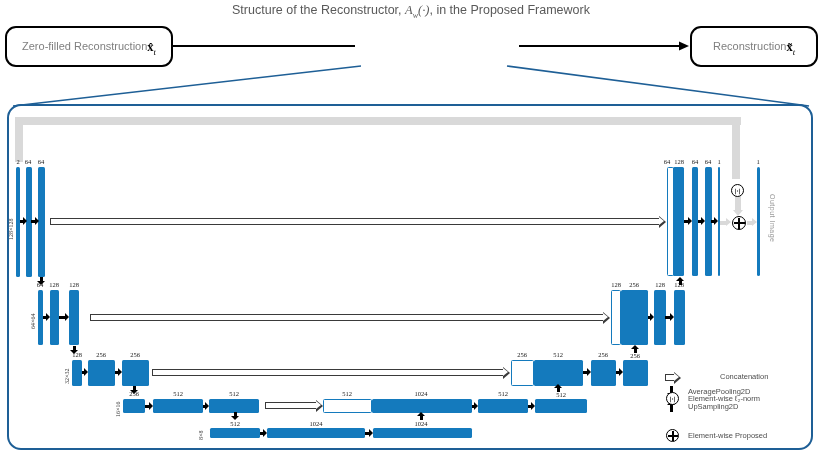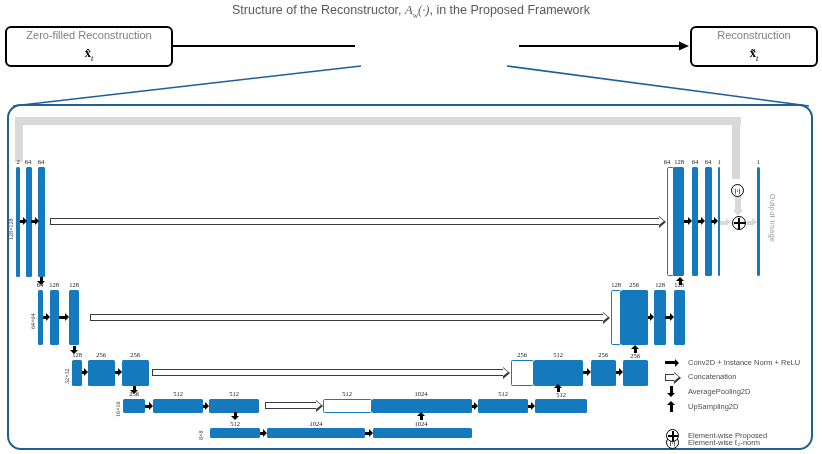--- a/index.html
+++ b/index.html
@@ -10,8 +10,8 @@
          font-size:12.5px;color:#595959;}
   .title .m, .flowbox .m{font-family:"Liberation Serif",serif;font-style:italic;}
   .title sub,.flowbox sub{font-family:"Liberation Serif",serif;font-style:italic;font-size:8px;}
-  .flowbox{position:absolute;border:2px solid #000;border-radius:6px;background:#fff;
-           display:flex;flex-direction:column;align-items:center;justify-content:center;line-height:1.25;}
+  .flowbox{position:absolute;border:2px solid #000;border-radius:11px;background:#fff;
+           display:flex;flex-direction:row;align-items:center;justify-content:center;line-height:1.25;}
   .flowbox .l1{font-size:11px;color:#7f7f7f;}
   .flowbox .sym{font-family:"Liberation Serif",serif;font-weight:bold;font-size:12.5px;color:#000;}
   .flowbox .symsub{font-size:8.5px;color:#000;}

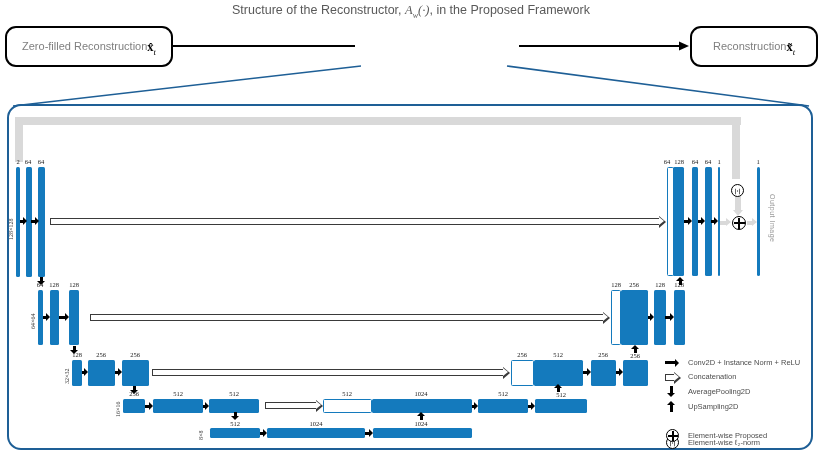--- a/index.html
+++ b/index.html
@@ -217,12 +217,6 @@
   <div class="ar" style="left:365px;top:429px;width:8px;"></div>
   <div class="au" style="left:417px;top:412px;"></div>
 
-  <div class="lgrow" style="top:356px;">
-    <span class="lgicon">
-        <span class="ar" style="left:2px;top:2.5px;width:14px;"></span>
-      </span>
-    <span class="txt">Conv2D + Instance Norm + ReLU</span>
-  </div>
   <div class="lgrow" style="top:370px;">
     <span class="lgicon">
         <span class="concat" style="left:2px;top:4px;width:8px;"></span>

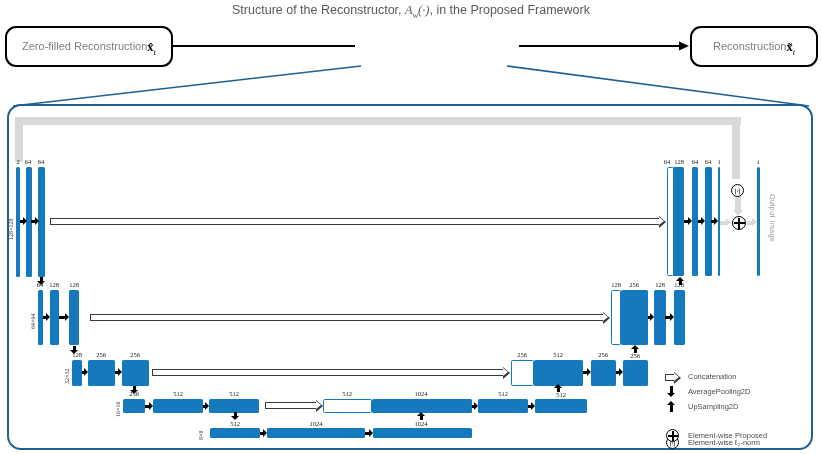--- a/index.html
+++ b/index.html
@@ -217,7 +217,7 @@
   <div class="ar" style="left:365px;top:429px;width:8px;"></div>
   <div class="au" style="left:417px;top:412px;"></div>
 
-  <div class="lgrow" style="top:370px;">
+  <div class="lgrow" style="top:370px;gap:32px;">
     <span class="lgicon">
         <span class="concat" style="left:2px;top:4px;width:8px;"></span>
       </span>

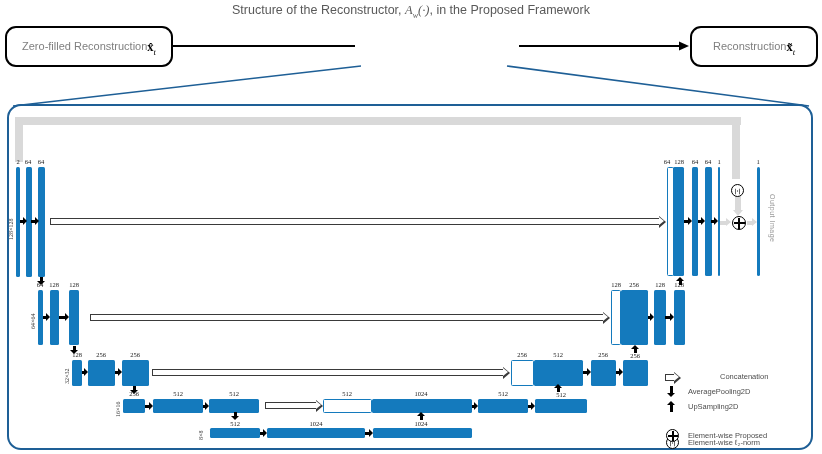--- a/index.html
+++ b/index.html
@@ -235,7 +235,7 @@
       </span>
     <span class="txt">UpSampling2D</span>
   </div>
-  <div class="lgrow" style="top:436px;">
+  <div class="lgrow" style="top:392px;">
     <span class="lgicon">
         <span class="l2c" style="left:3px;top:0;">
           <span>|·|</span>

